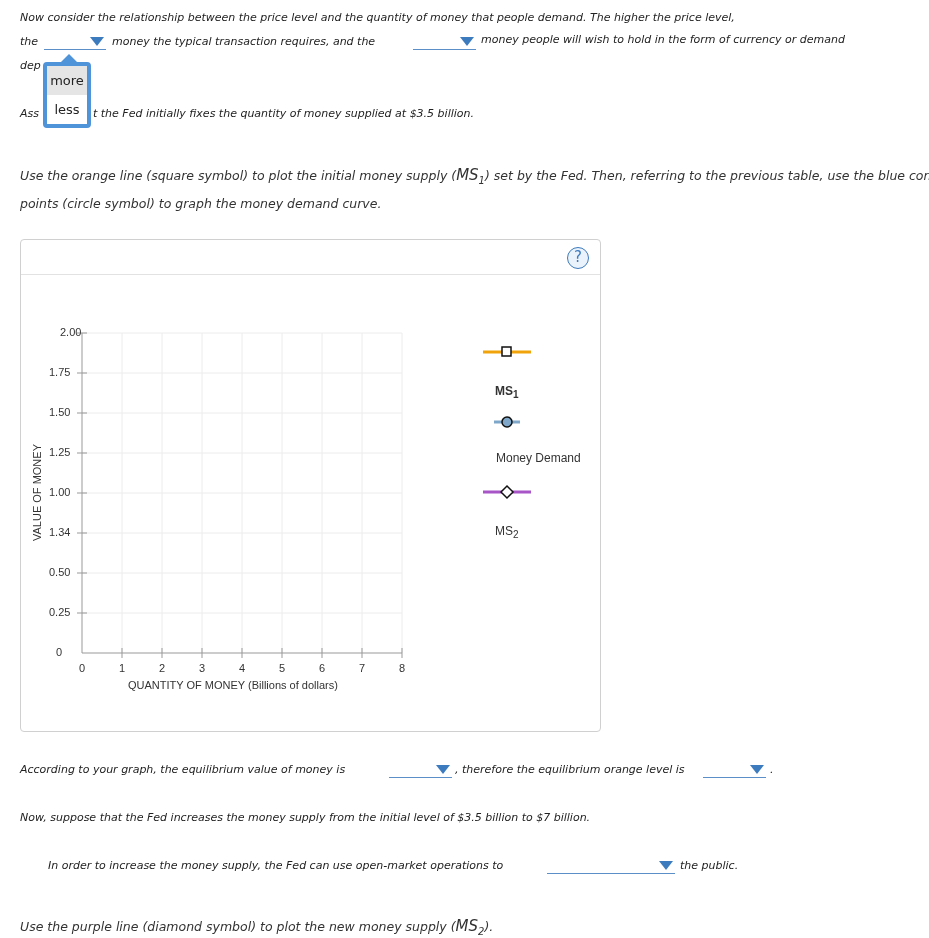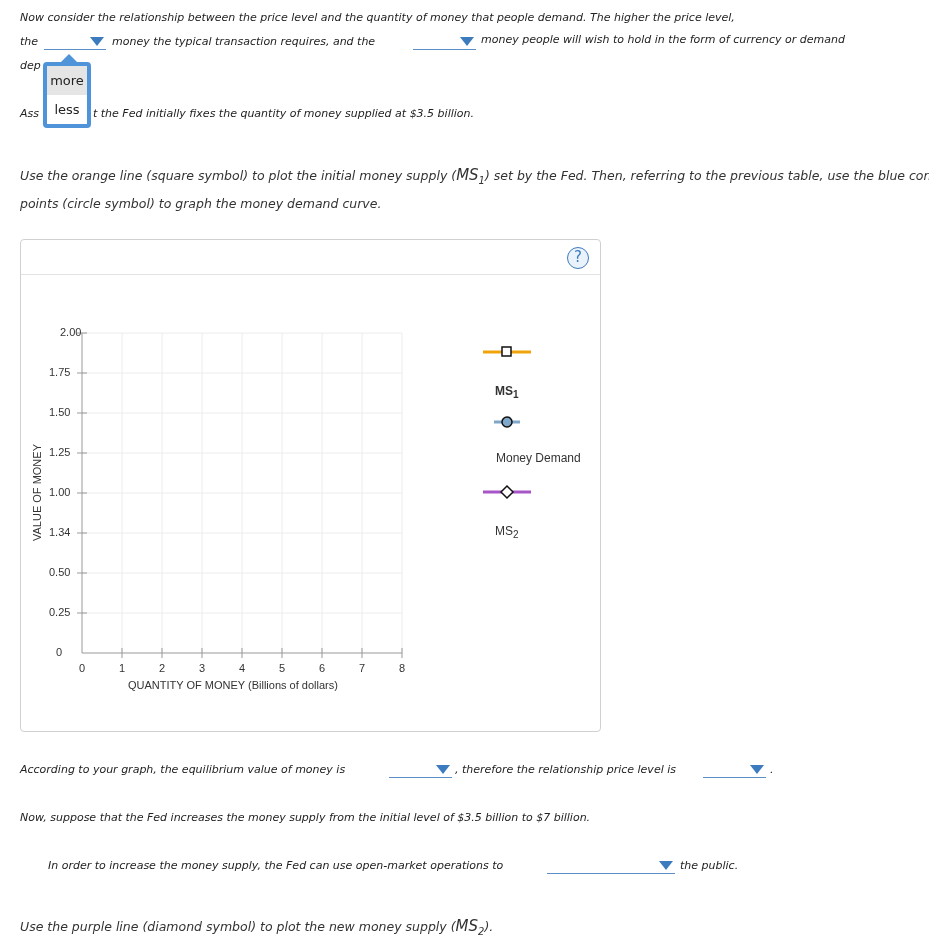--- a/index.html
+++ b/index.html
@@ -154,7 +154,7 @@
   <span></span>
   <span class="caret"></span>
 </div>
-<div class="abs txt" style="left:455px;top:763px;">, therefore the relationship price level is</div>
+<div class="abs txt" style="left:455px;top:763px;">, therefore the equilibrium orange level is</div>
 <div class="dd" style="left:703px;top:763px;width:63px;">
   <span></span>
   <span class="caret"></span>

